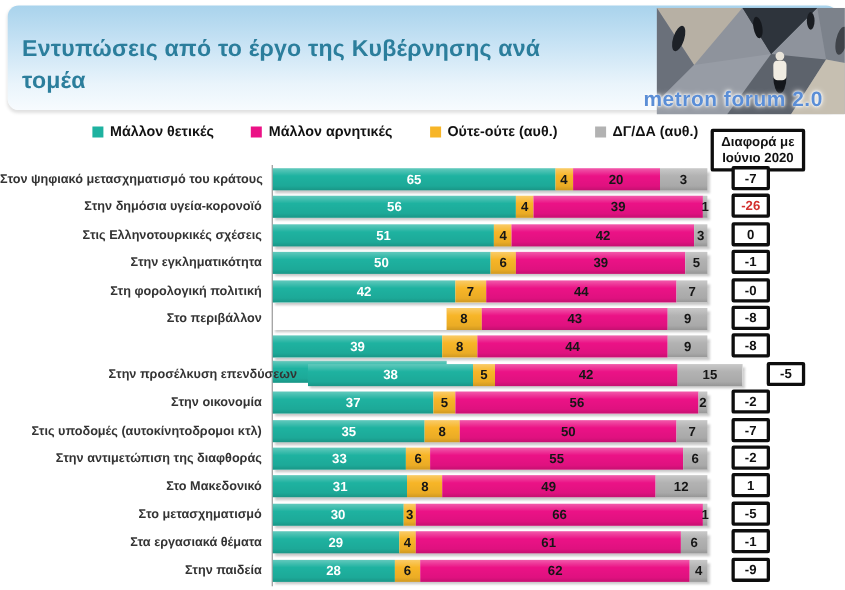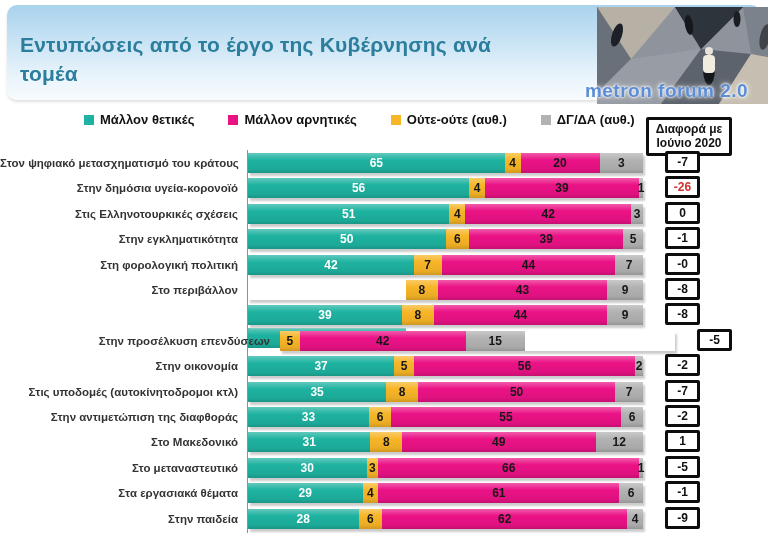--- a/index.html
+++ b/index.html
@@ -228,6 +228,9 @@
         <div class="row" style="top: 177.8px; margin-left: 32px;">
           <div class="cat">Στην προσέλκυση επενδύσεων</div>
           <div class="bar">
+            <div class="seg s0" style="width: 38%; background-color: rgb(30, 178, 160);">
+              <span class="val">38</span>
+            </div>
             <div class="seg s1" style="width: 5%; background-color: rgb(247, 181, 39);">
               <span class="val">5</span>
             </div>

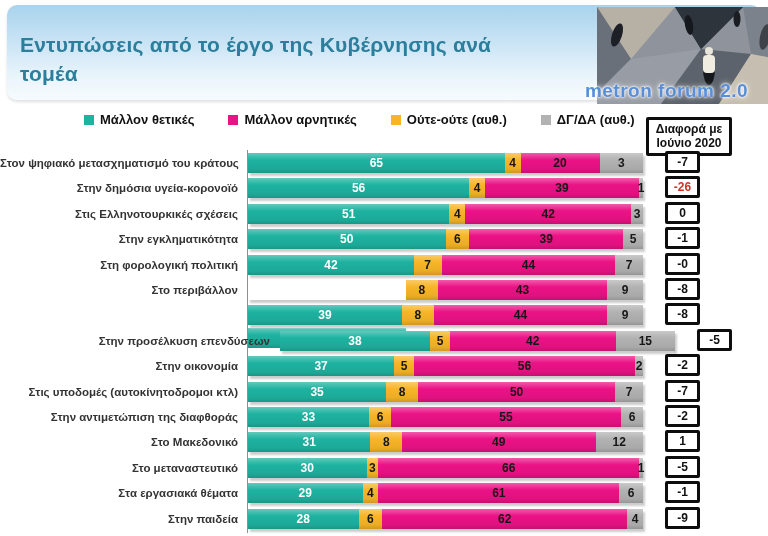--- a/index.html
+++ b/index.html
@@ -316,7 +316,7 @@
           <div class="diffbox">1</div>
         </div>
         <div class="row" style="top: 304.8px;">
-          <div class="cat">Στο μεταναστευτικό</div>
+          <div class="cat">Στο μετασχηματισμό</div>
           <div class="bar">
             <div class="seg s0" style="width: 30%; background-color: rgb(30, 178, 160);">
               <span class="val">30</span>

